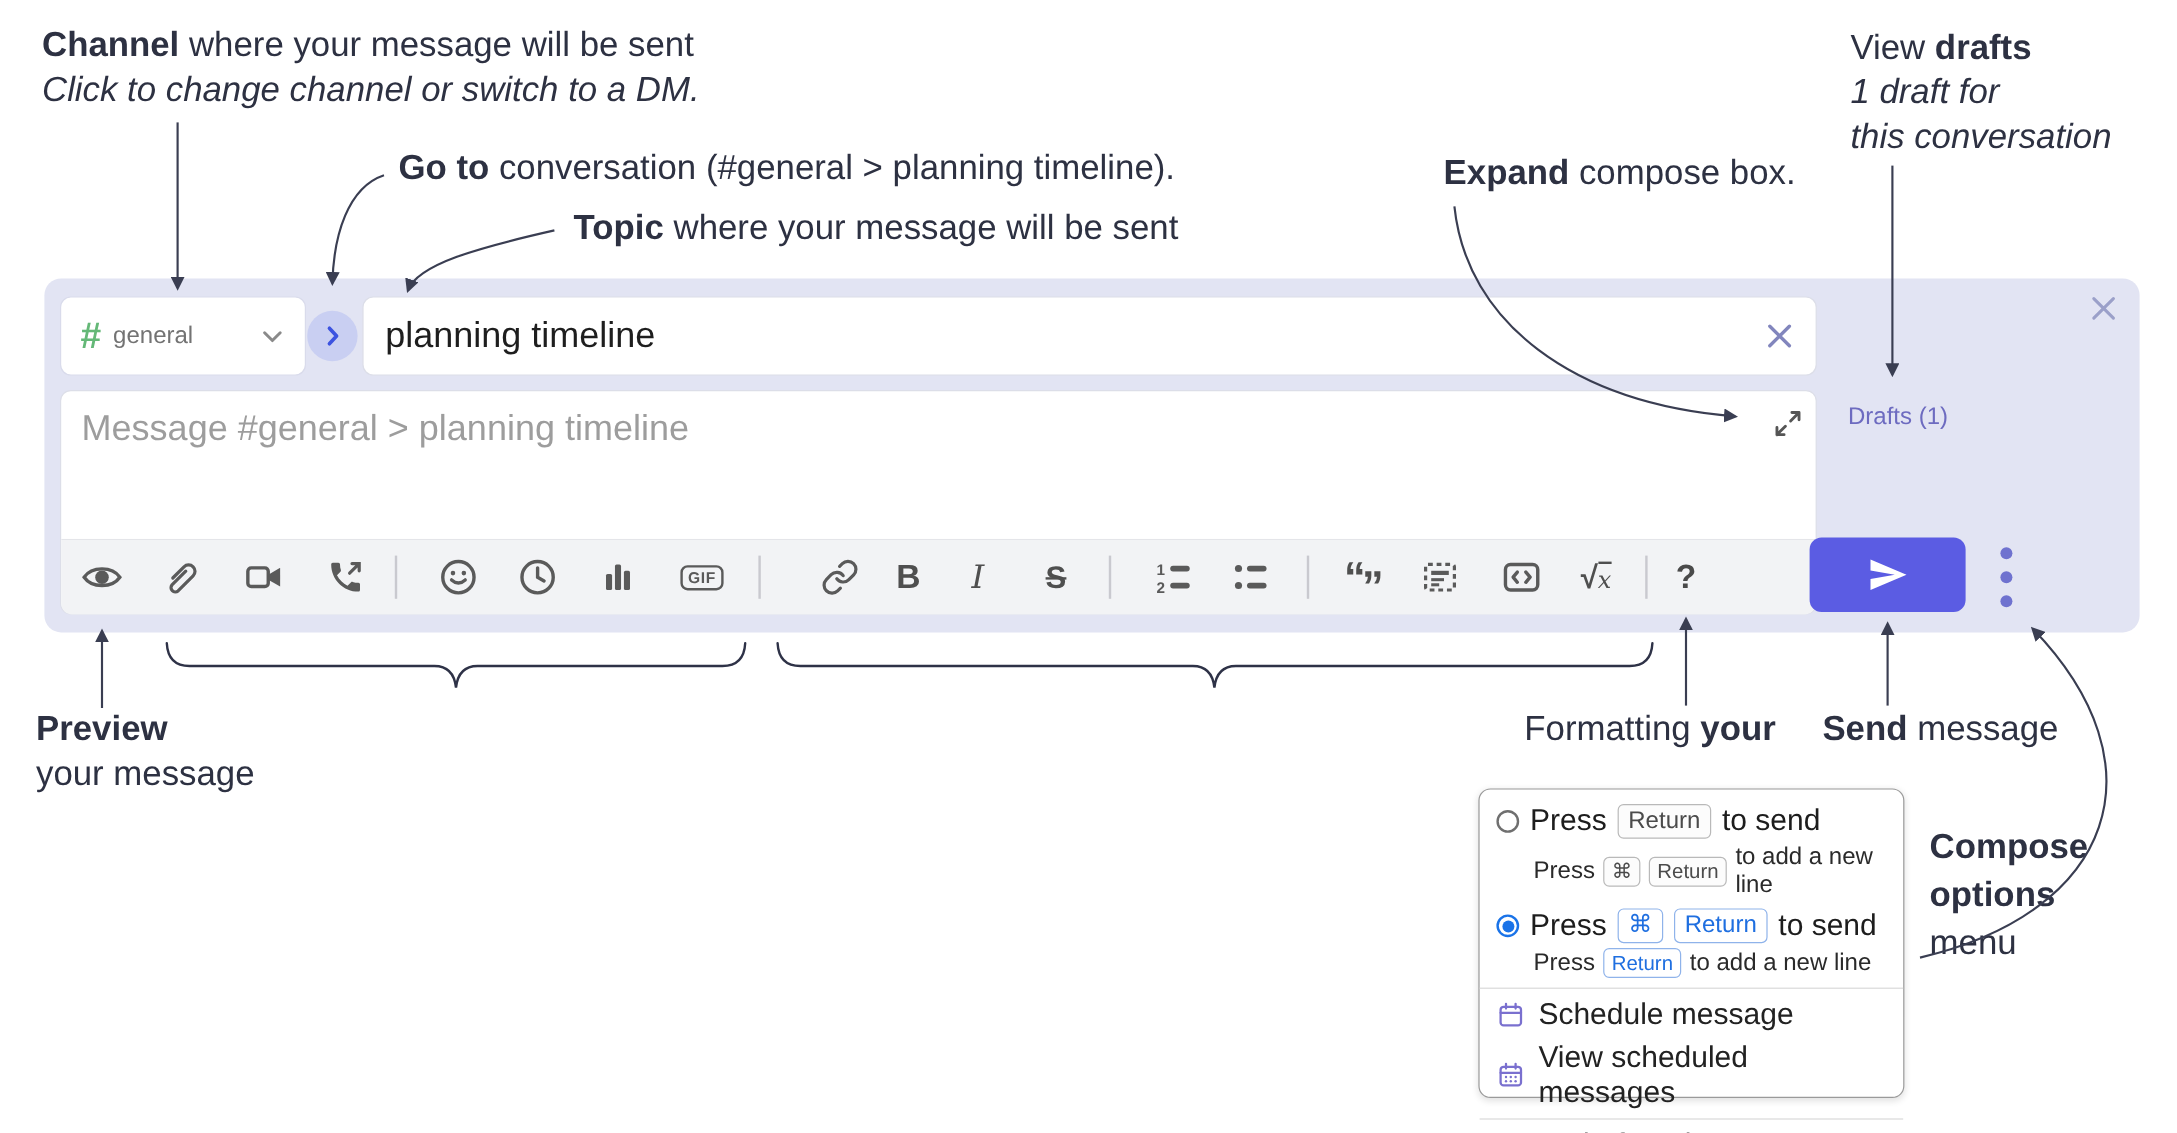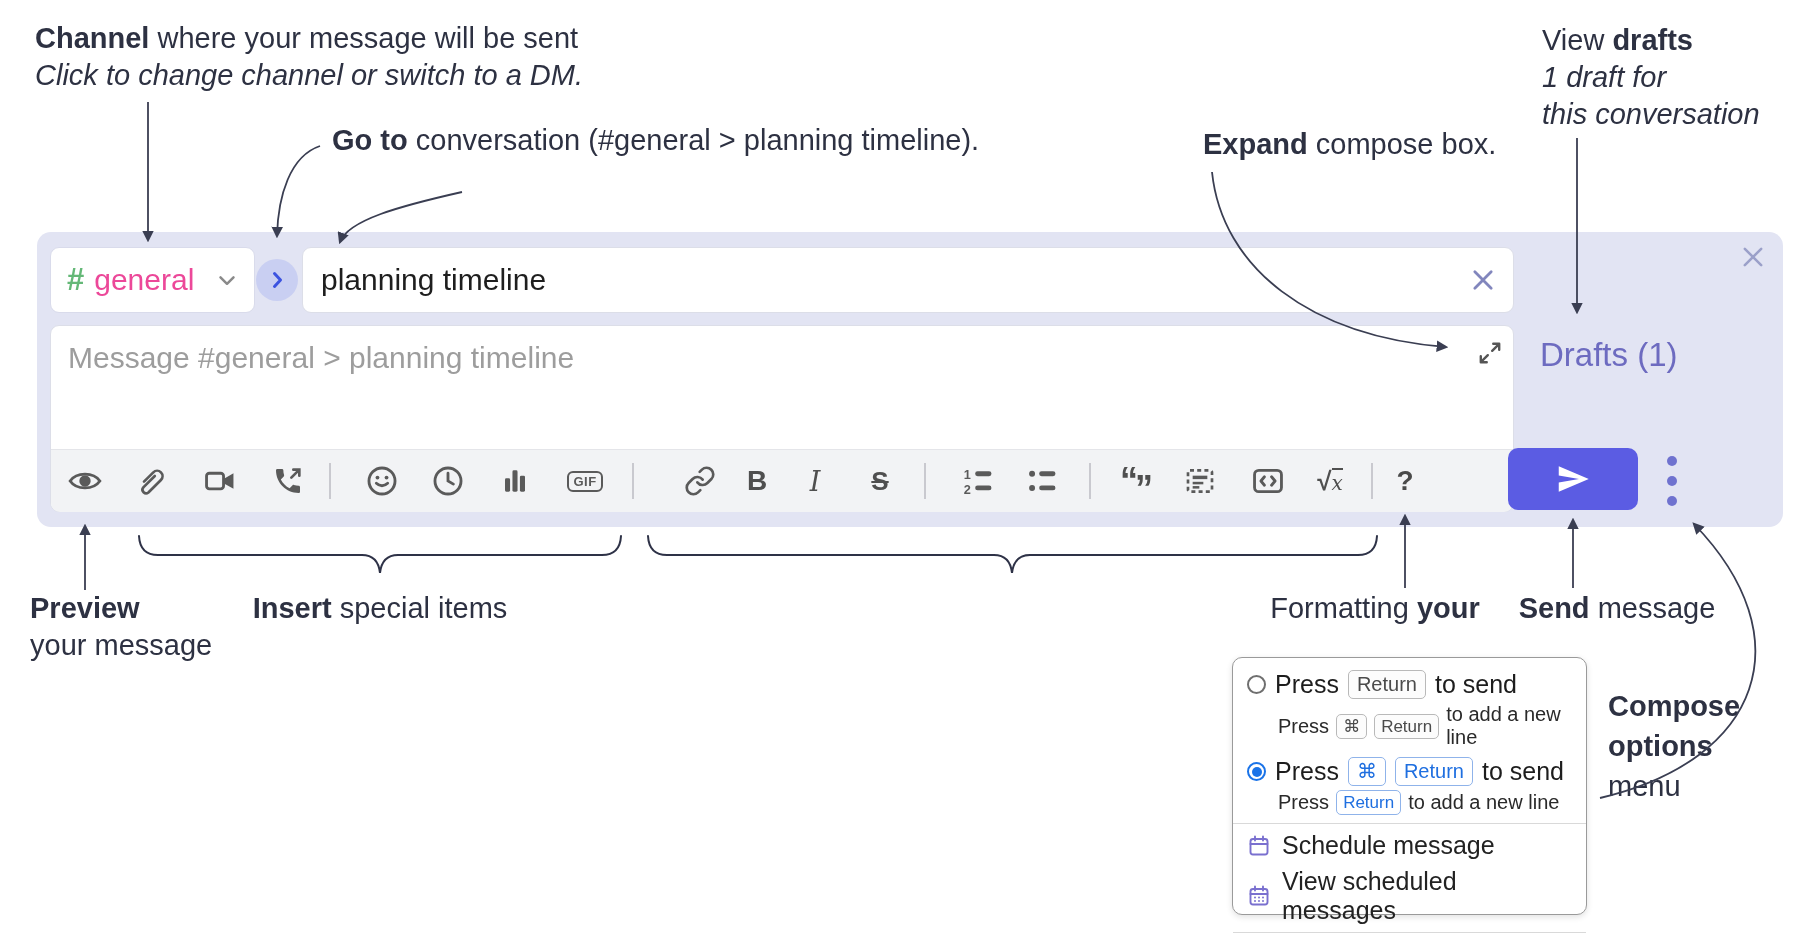--- a/index.html
+++ b/index.html
@@ -73,6 +73,9 @@
     <span class="b">Go to</span><span> conversation (#general &gt; planning timeline).</span>
   </div>
 
+  <div class="abs ann" style="left:478px;top:172px;">
+    <span class="b">Topic</span><span> where your message will be sent</span>
+  </div>
 
   <div class="abs ann" style="left:1203px;top:126px;">
     <span class="b">Expand</span><span> compose box.</span>

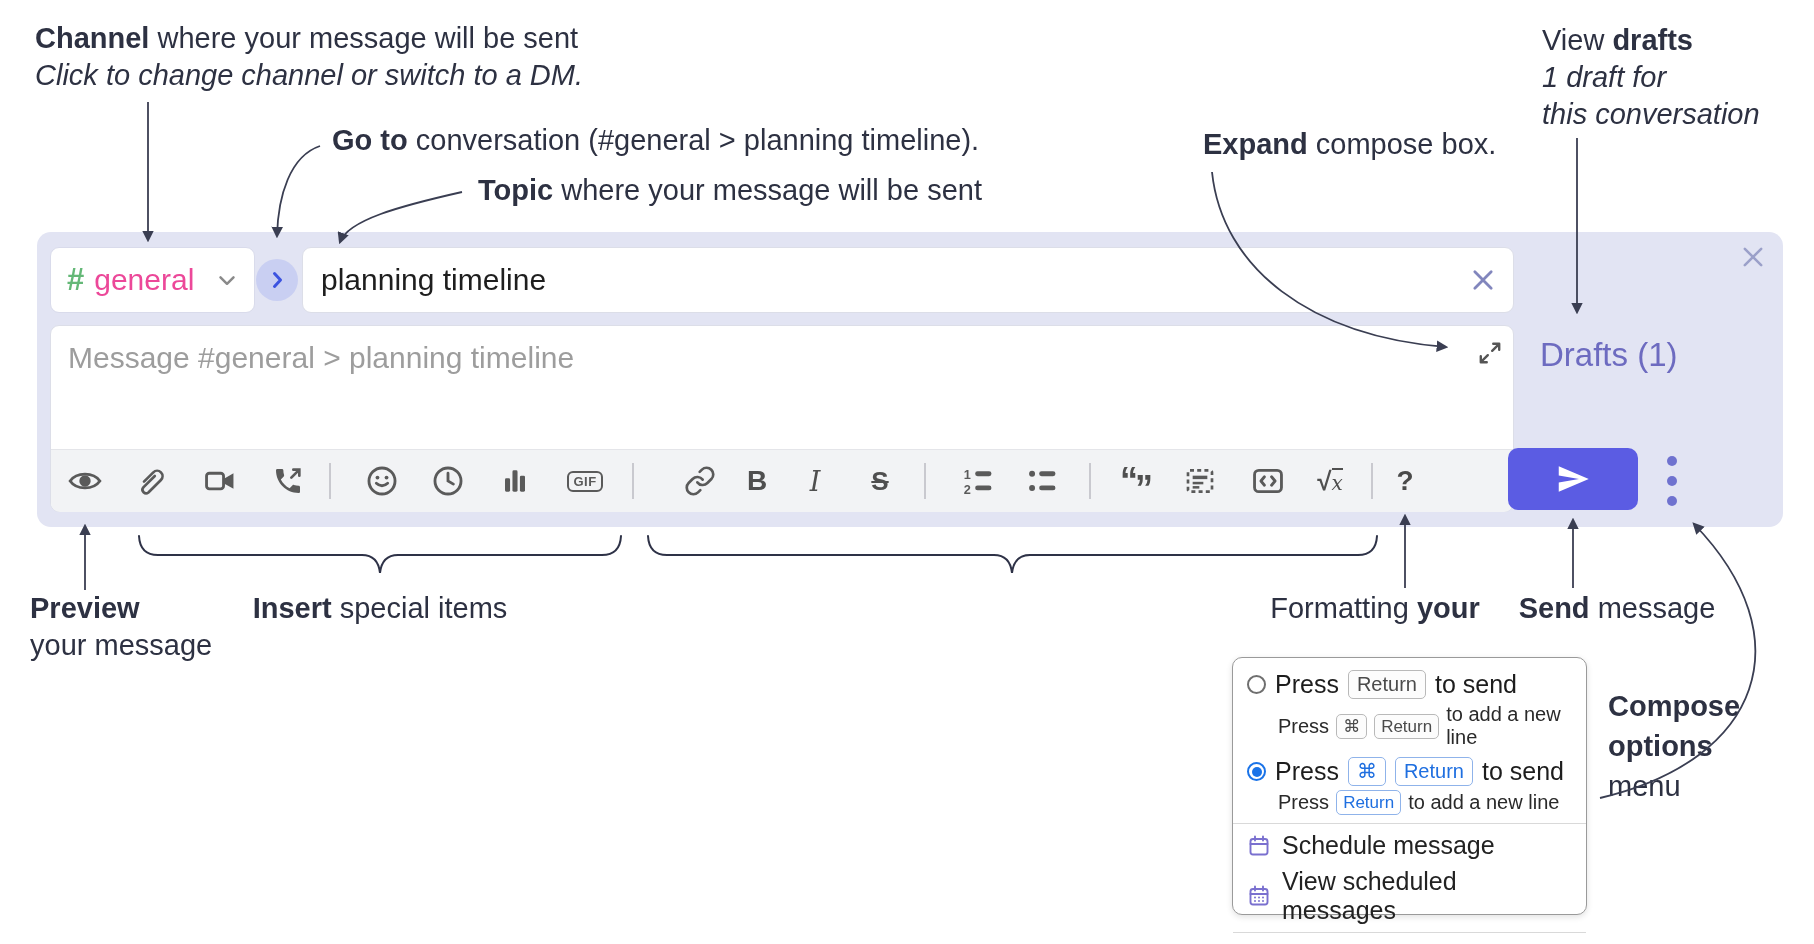--- a/index.html
+++ b/index.html
@@ -15,7 +15,7 @@
   .pill{left:50px;top:247px;width:205px;height:66px;background:#fff;border:1px solid #d9dbeb;border-radius:9px;
         display:flex;align-items:center;padding:0 14px 0 16px;box-sizing:border-box;}
   .hash{color:#64b877;font-weight:700;font-size:31px;margin-right:10px;}
-  .chname{font-size:30px;color:#ec4899;flex:1;}
+  .chname{font-size:20px;color:#737373;flex:1;}
   .circlebtn{left:256px;top:259px;width:42px;height:42px;border-radius:50%;background:#c9cff2;
              display:flex;align-items:center;justify-content:center;}
   .topicbox{left:302px;top:247px;width:1212px;height:66px;background:#fff;border:1px solid #dcdee8;border-radius:9px;

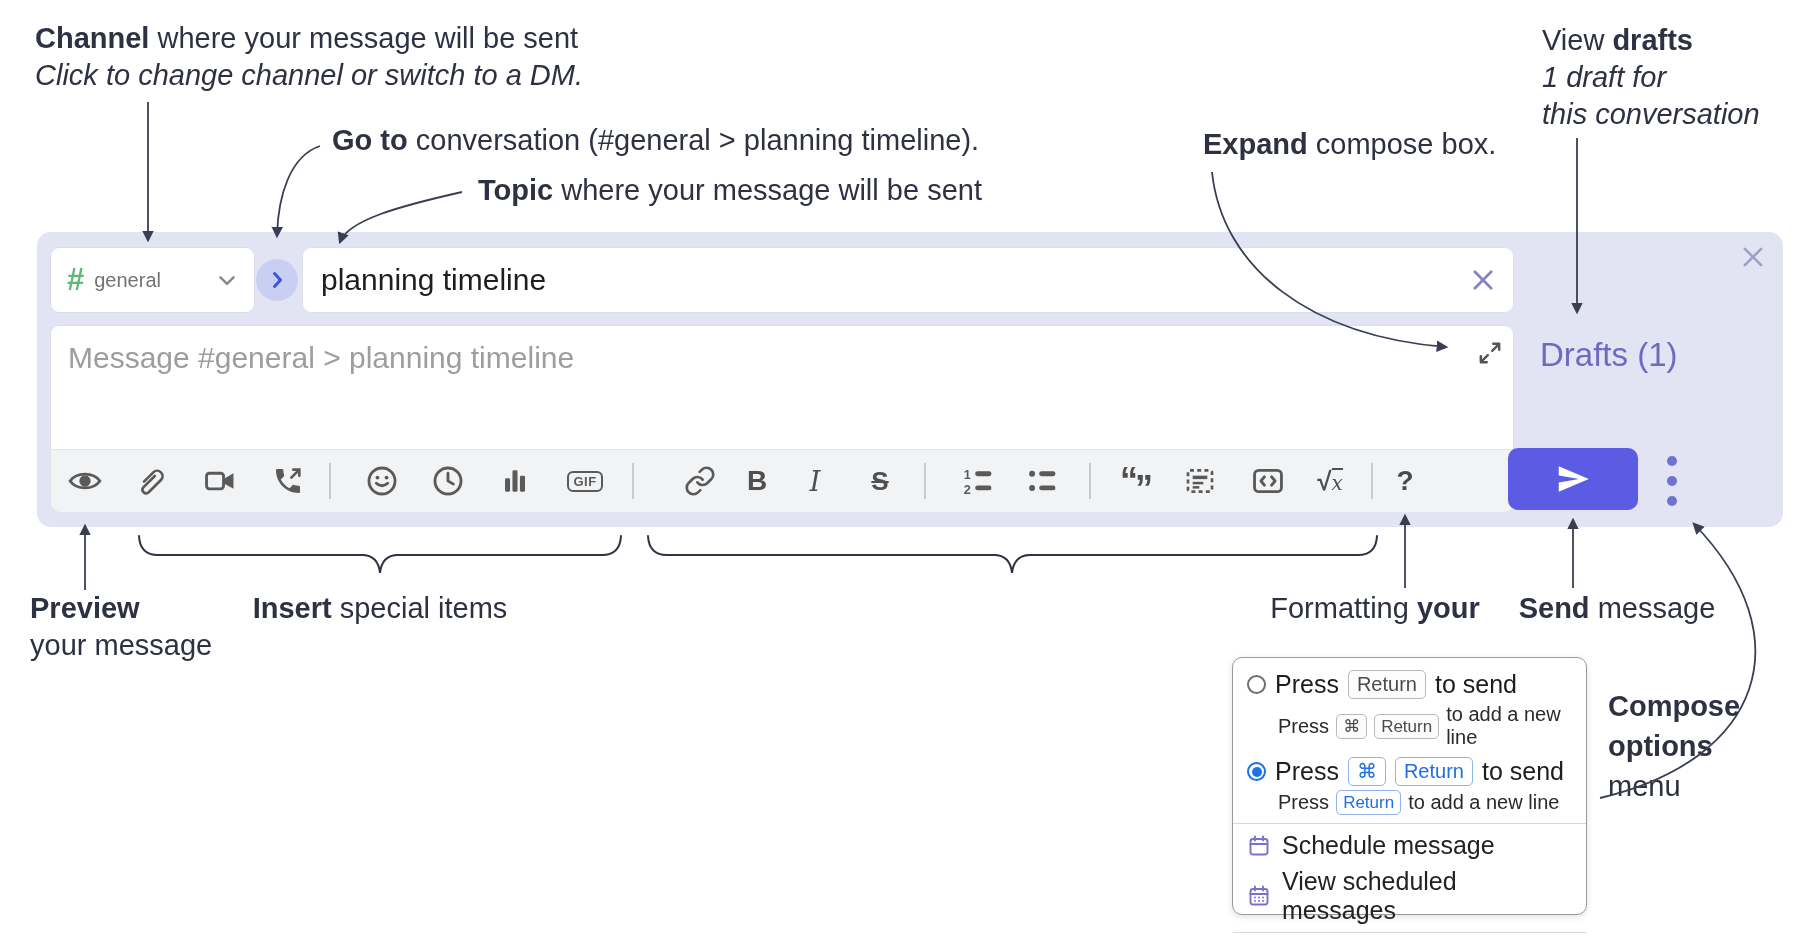--- a/index.html
+++ b/index.html
@@ -27,7 +27,7 @@
            border-radius:0 0 9px 9px;}
   .tool{position:absolute;top:455px;width:56px;height:52px;display:flex;align-items:center;justify-content:center;color:#555;}
   .sep{position:absolute;top:463px;width:2px;height:36px;background:#c9c9cf;}
-  .draftslink{left:1540px;top:336px;font-size:33px;color:#6d6bc0;}
+  .draftslink{left:1540px;top:336px;font-size:20px;color:#6d6bc0;}
   .sendbtn{left:1508px;top:448px;width:130px;height:62px;background:#5b5ce3;border-radius:10px;
            display:flex;align-items:center;justify-content:center;}
   .dots{left:1661px;top:456px;width:22px;height:50px;display:flex;flex-direction:column;align-items:center;justify-content:space-between;}

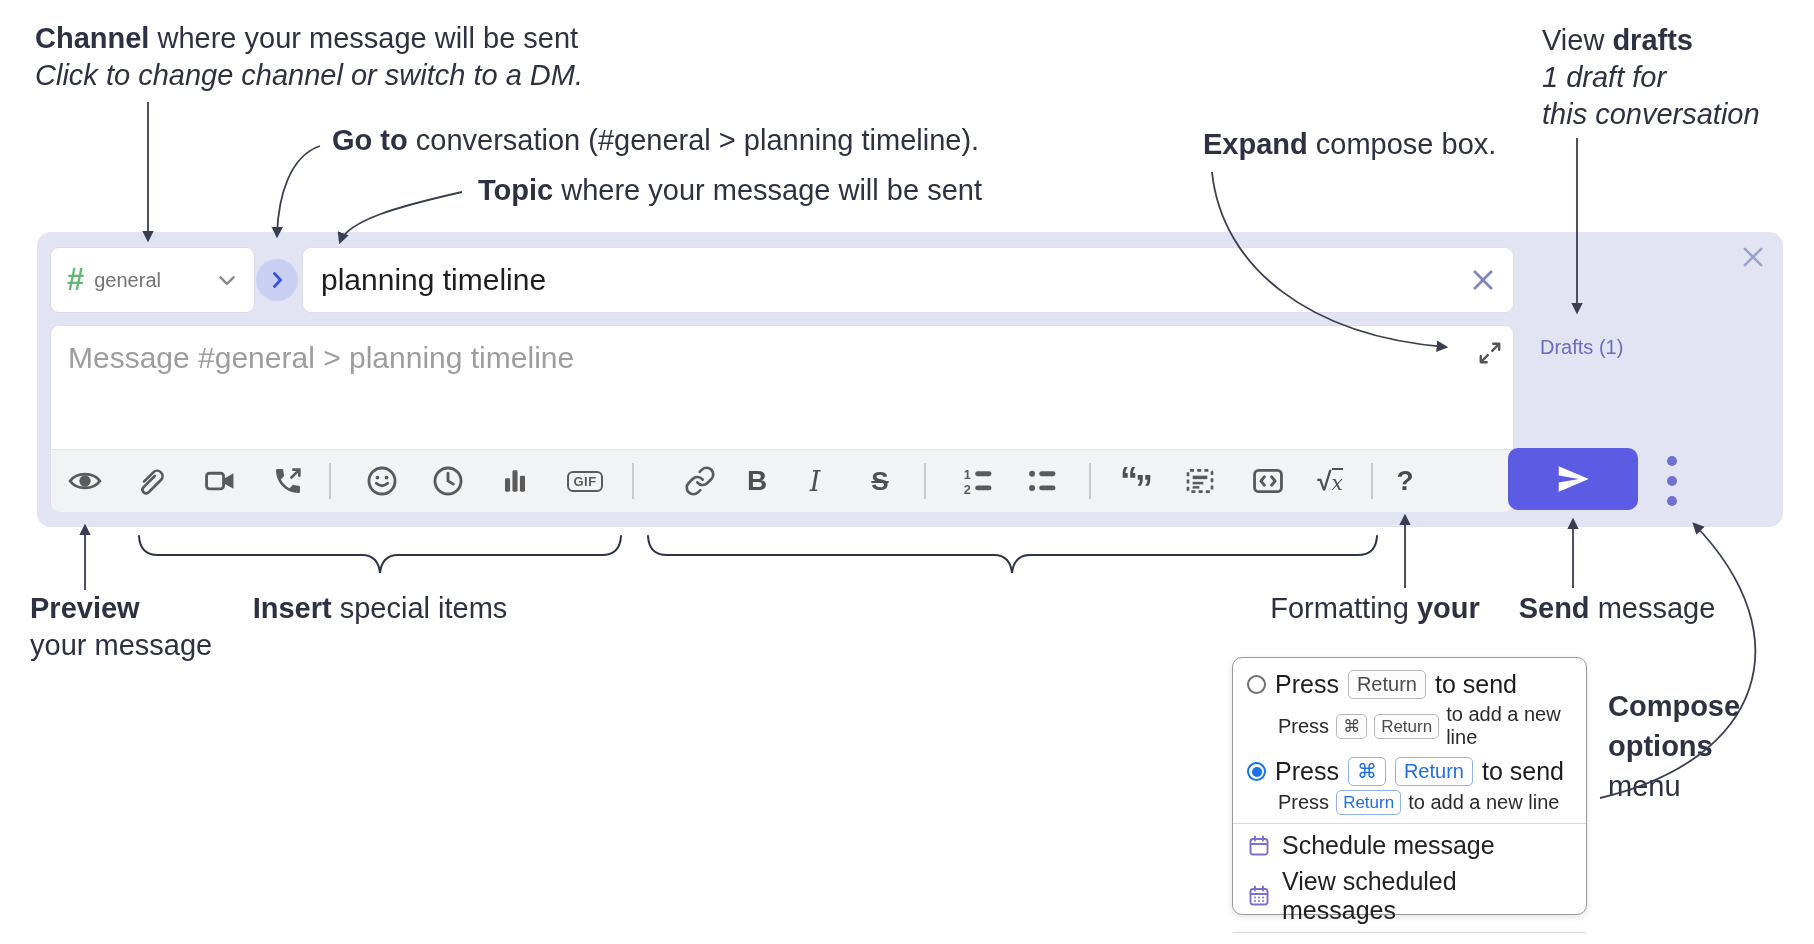--- a/index.html
+++ b/index.html
@@ -92,9 +92,6 @@
     <div>your message</div>
   </div>
 
-  <div class="abs ann center" style="left:180px;top:590px;width:400px;">
-    <span class="b">Insert</span><span> special items</span>
-  </div>
 
 
   <div class="abs ann center" style="left:1175px;top:590px;width:400px;">

